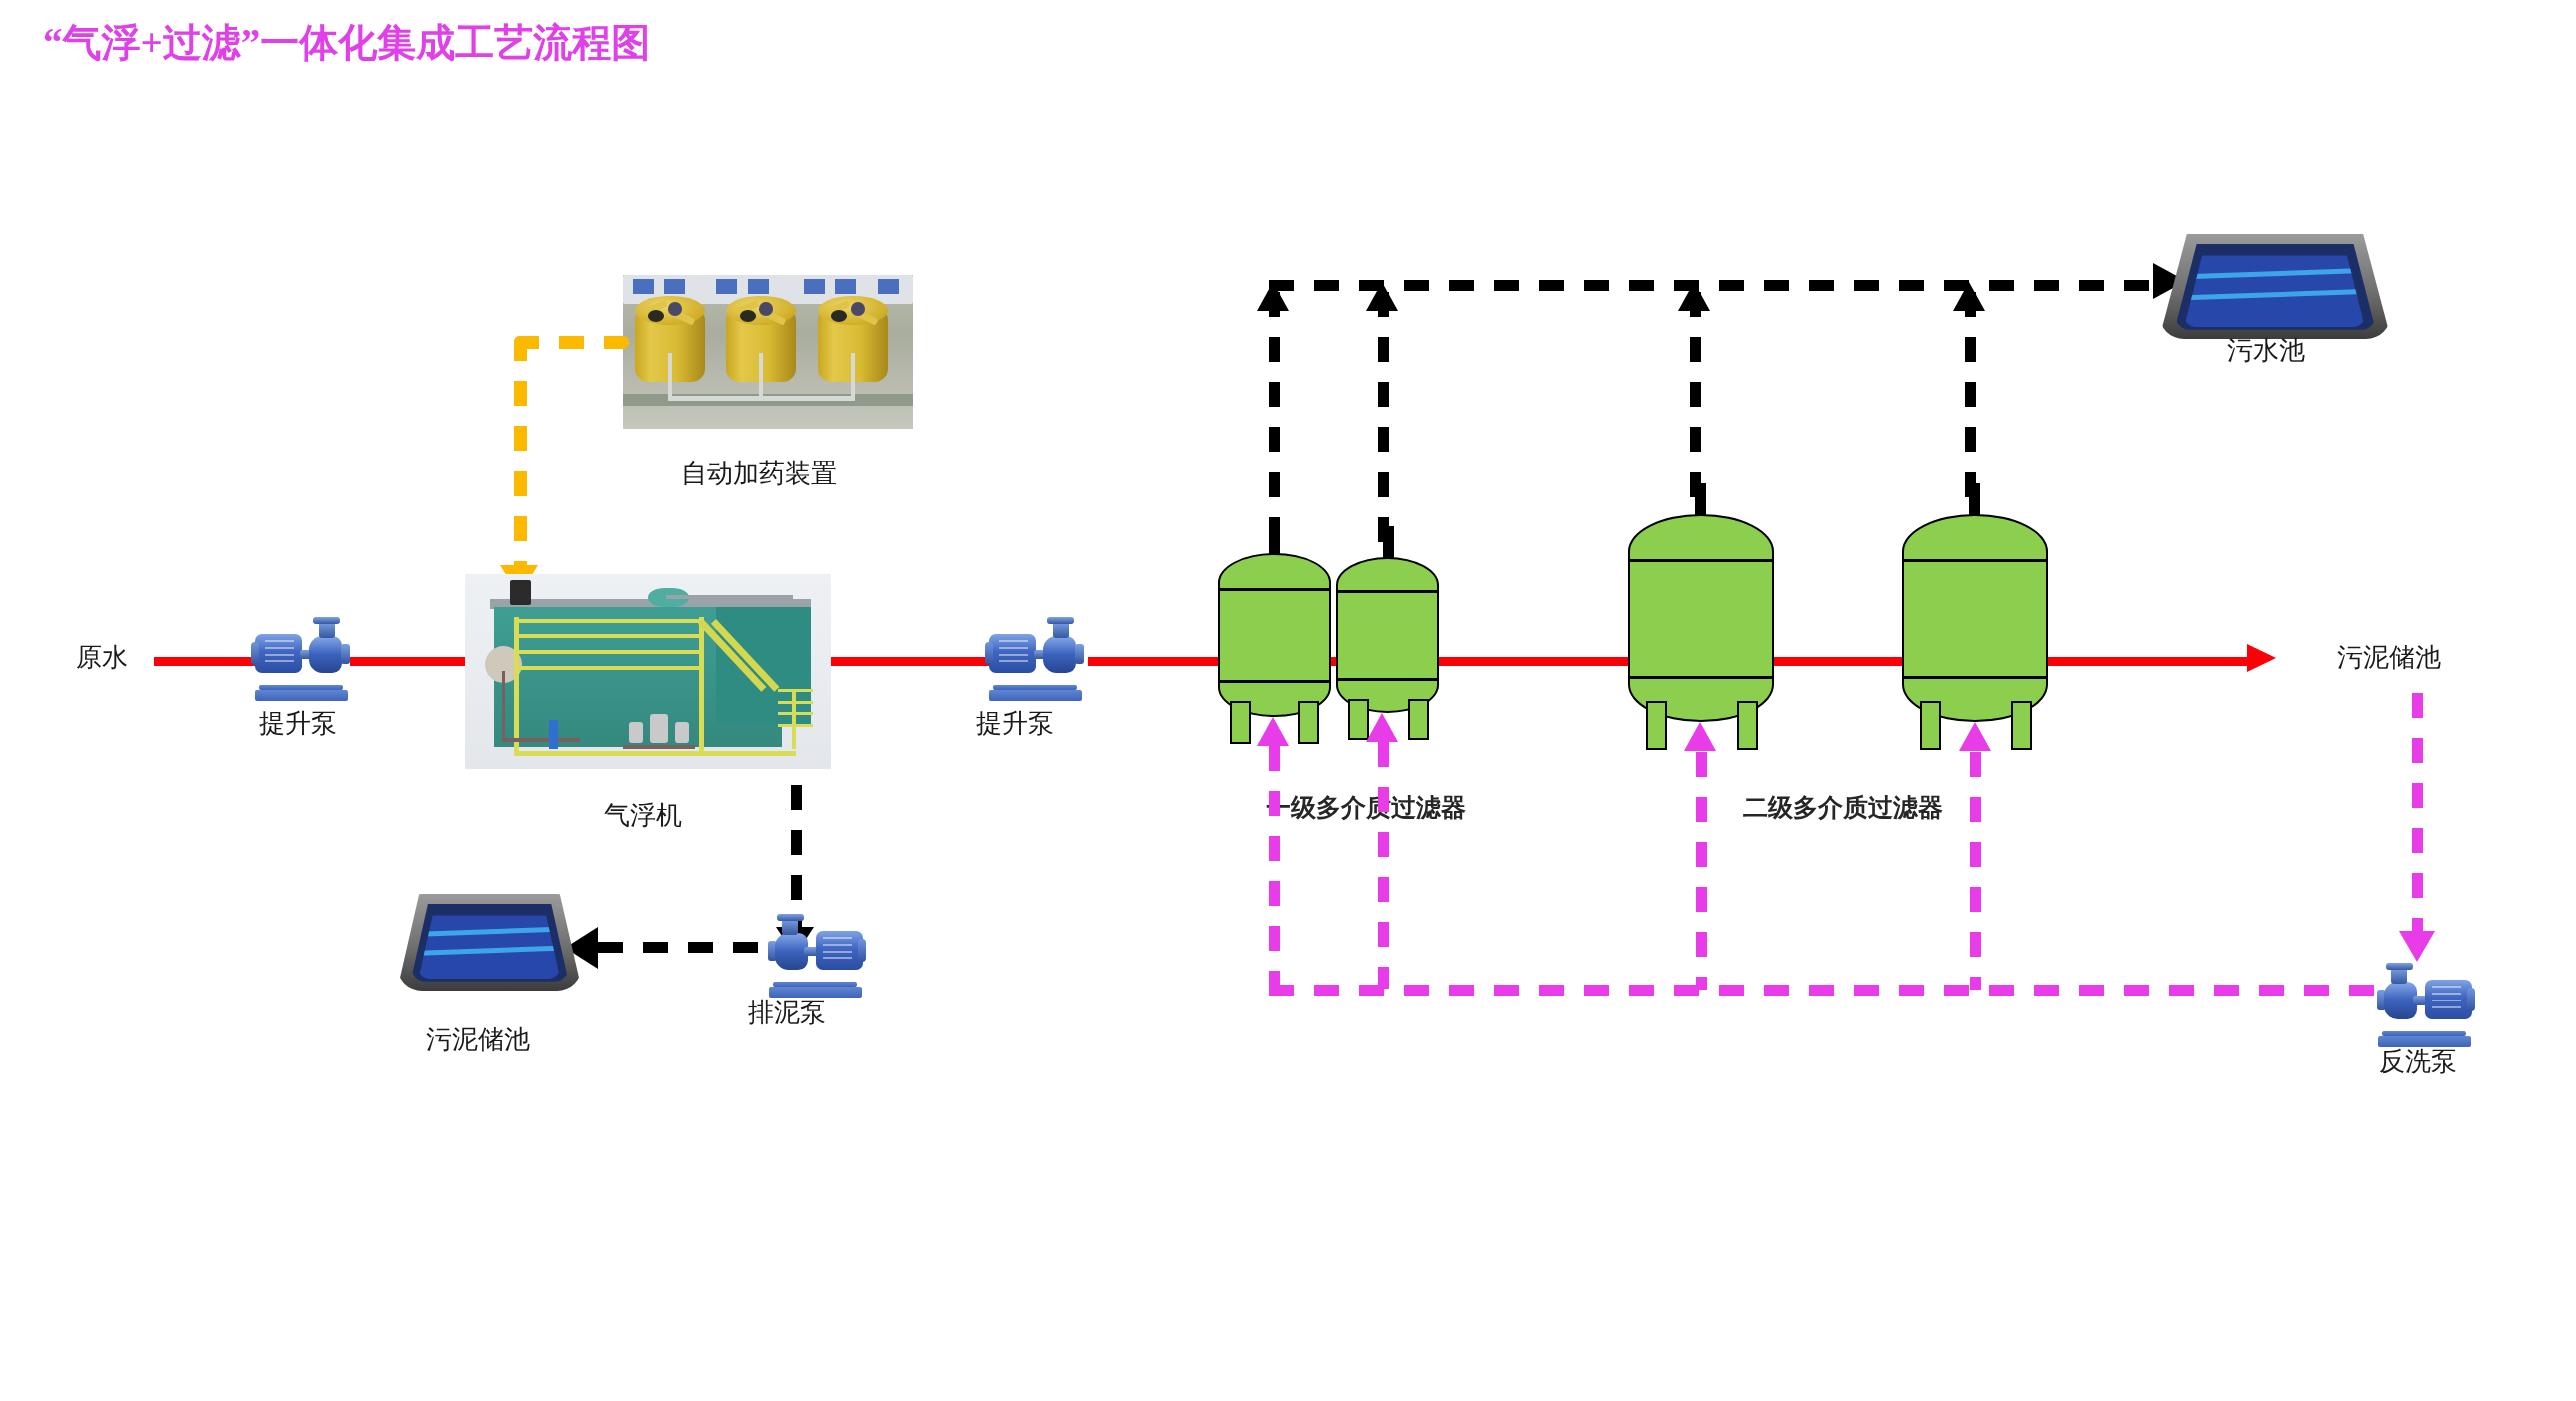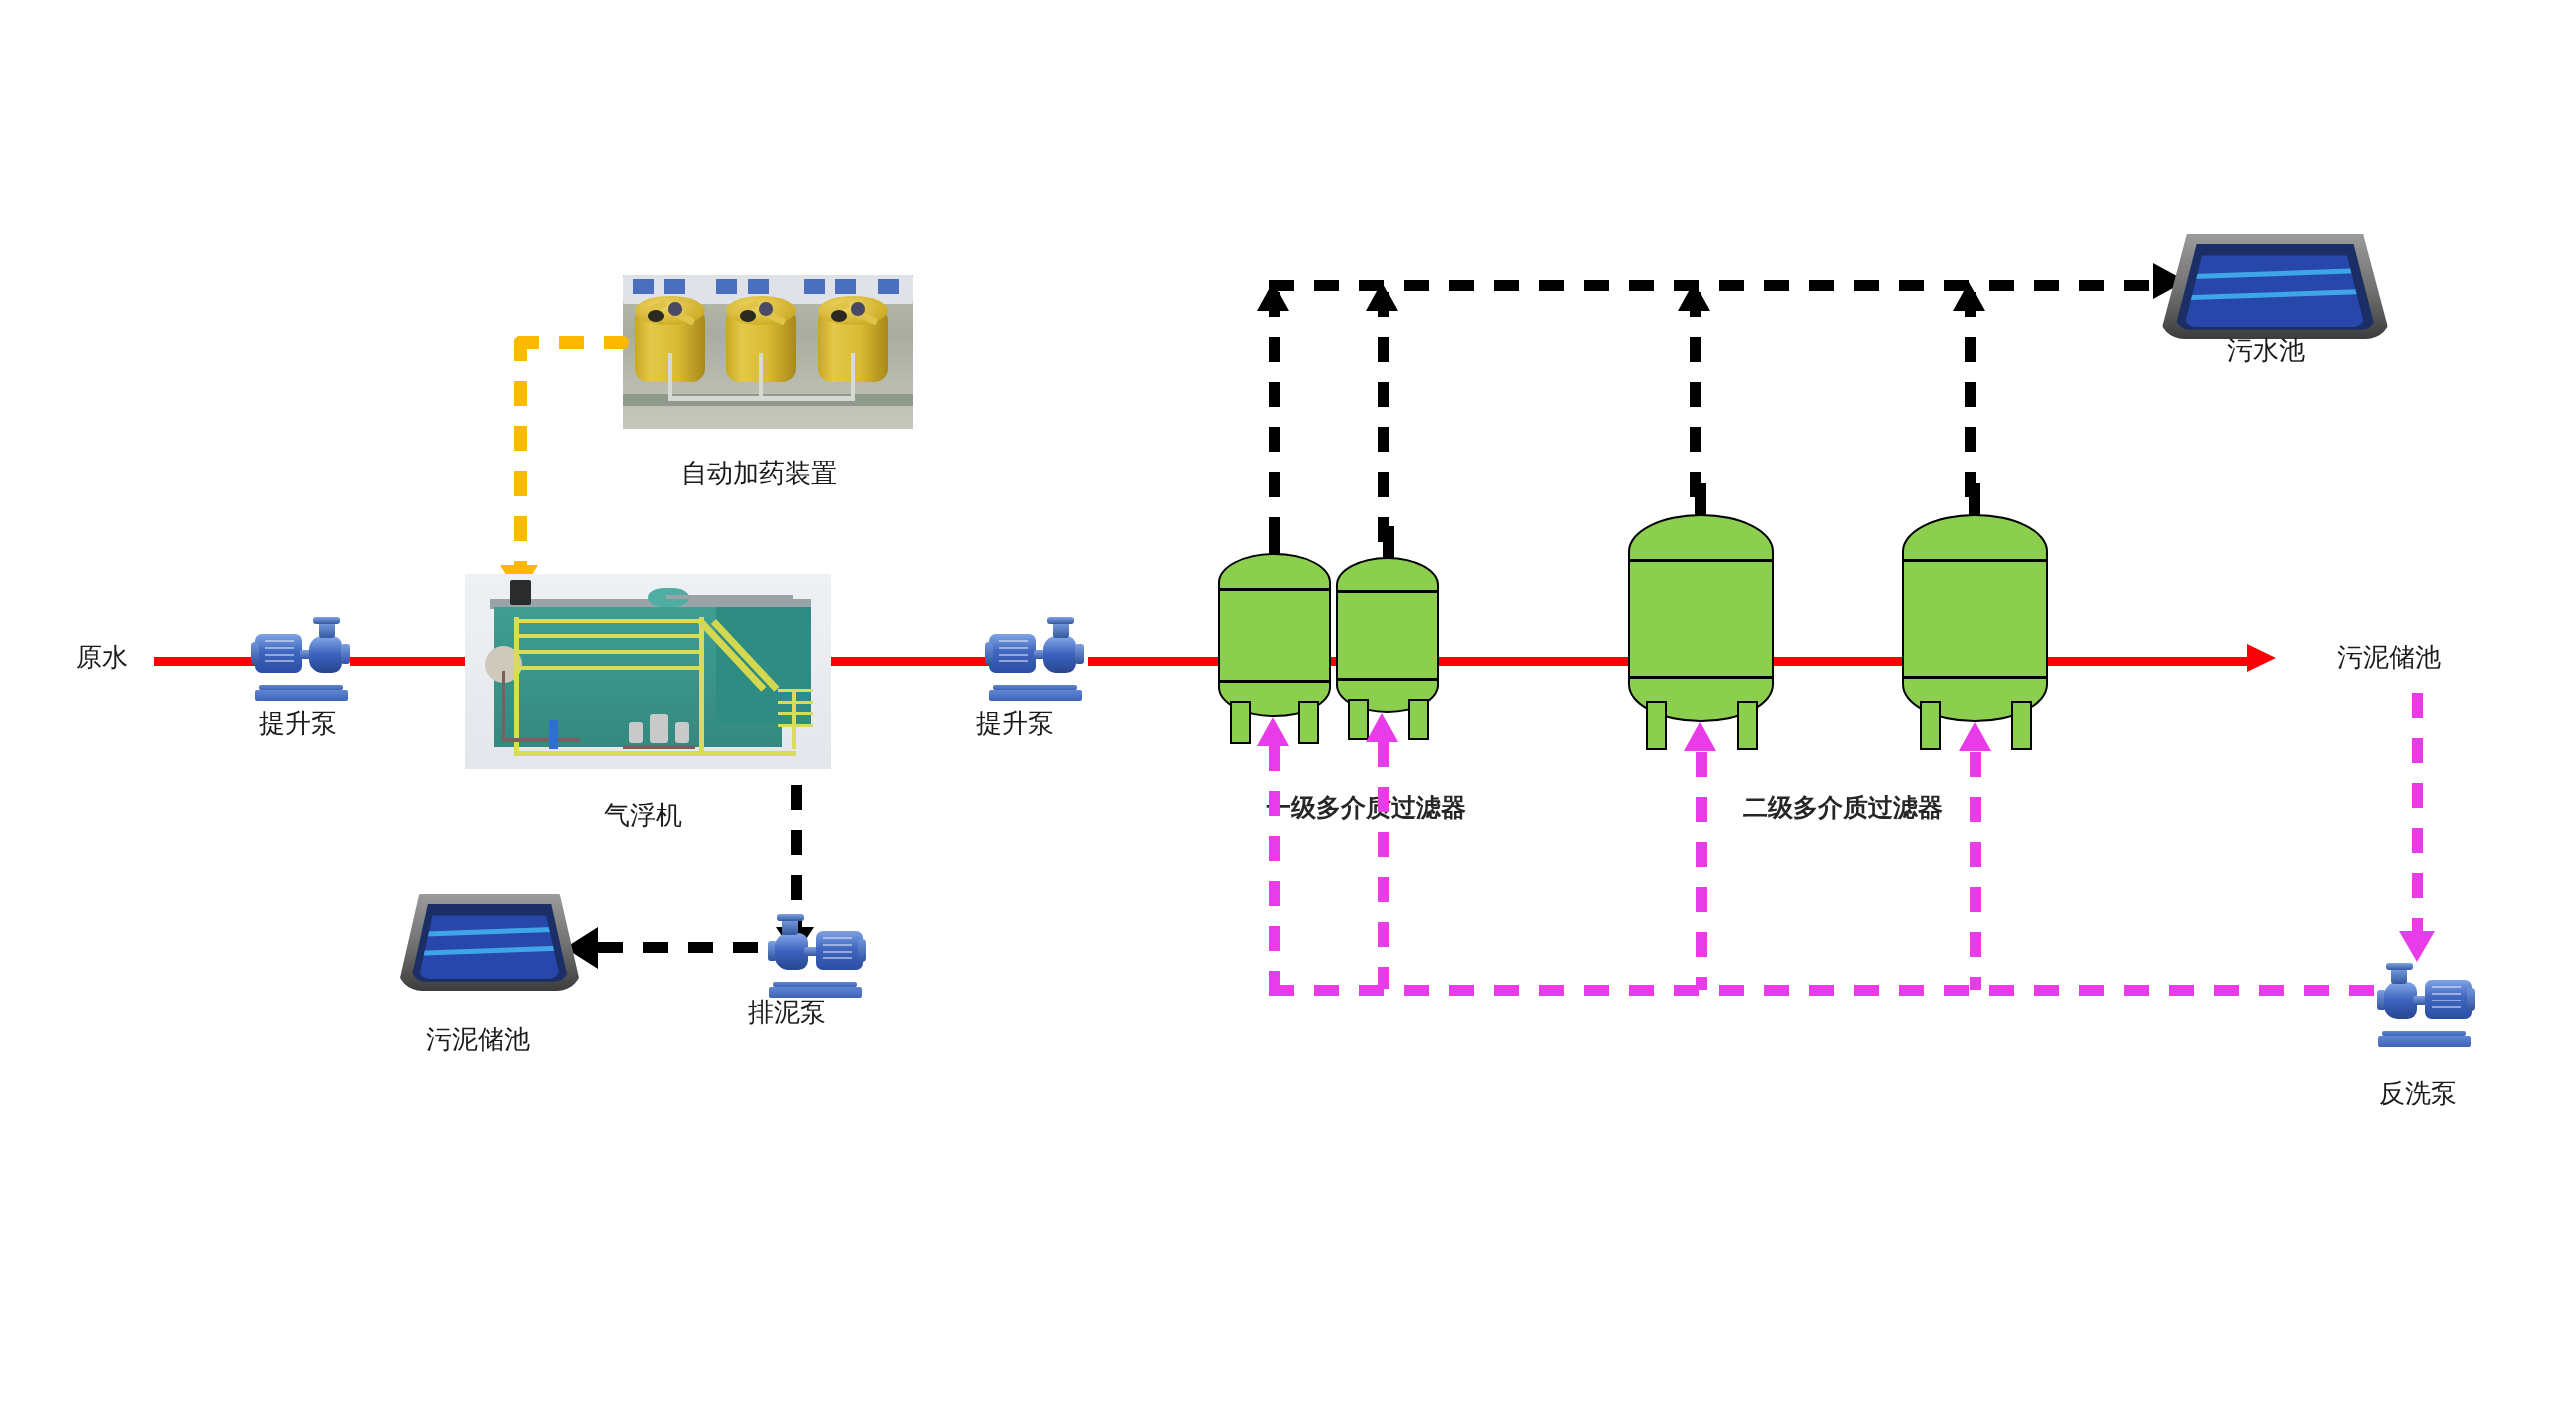--- a/index.html
+++ b/index.html
@@ -127,6 +127,7 @@
 
 <div id="stage">
 
+  <div class="abs lbl" id="title">“气浮+过滤”一体化集成工艺流程图</div>
 
   <div class="abs redline" style="left:154px;top:657px;width:105px;"></div>
 

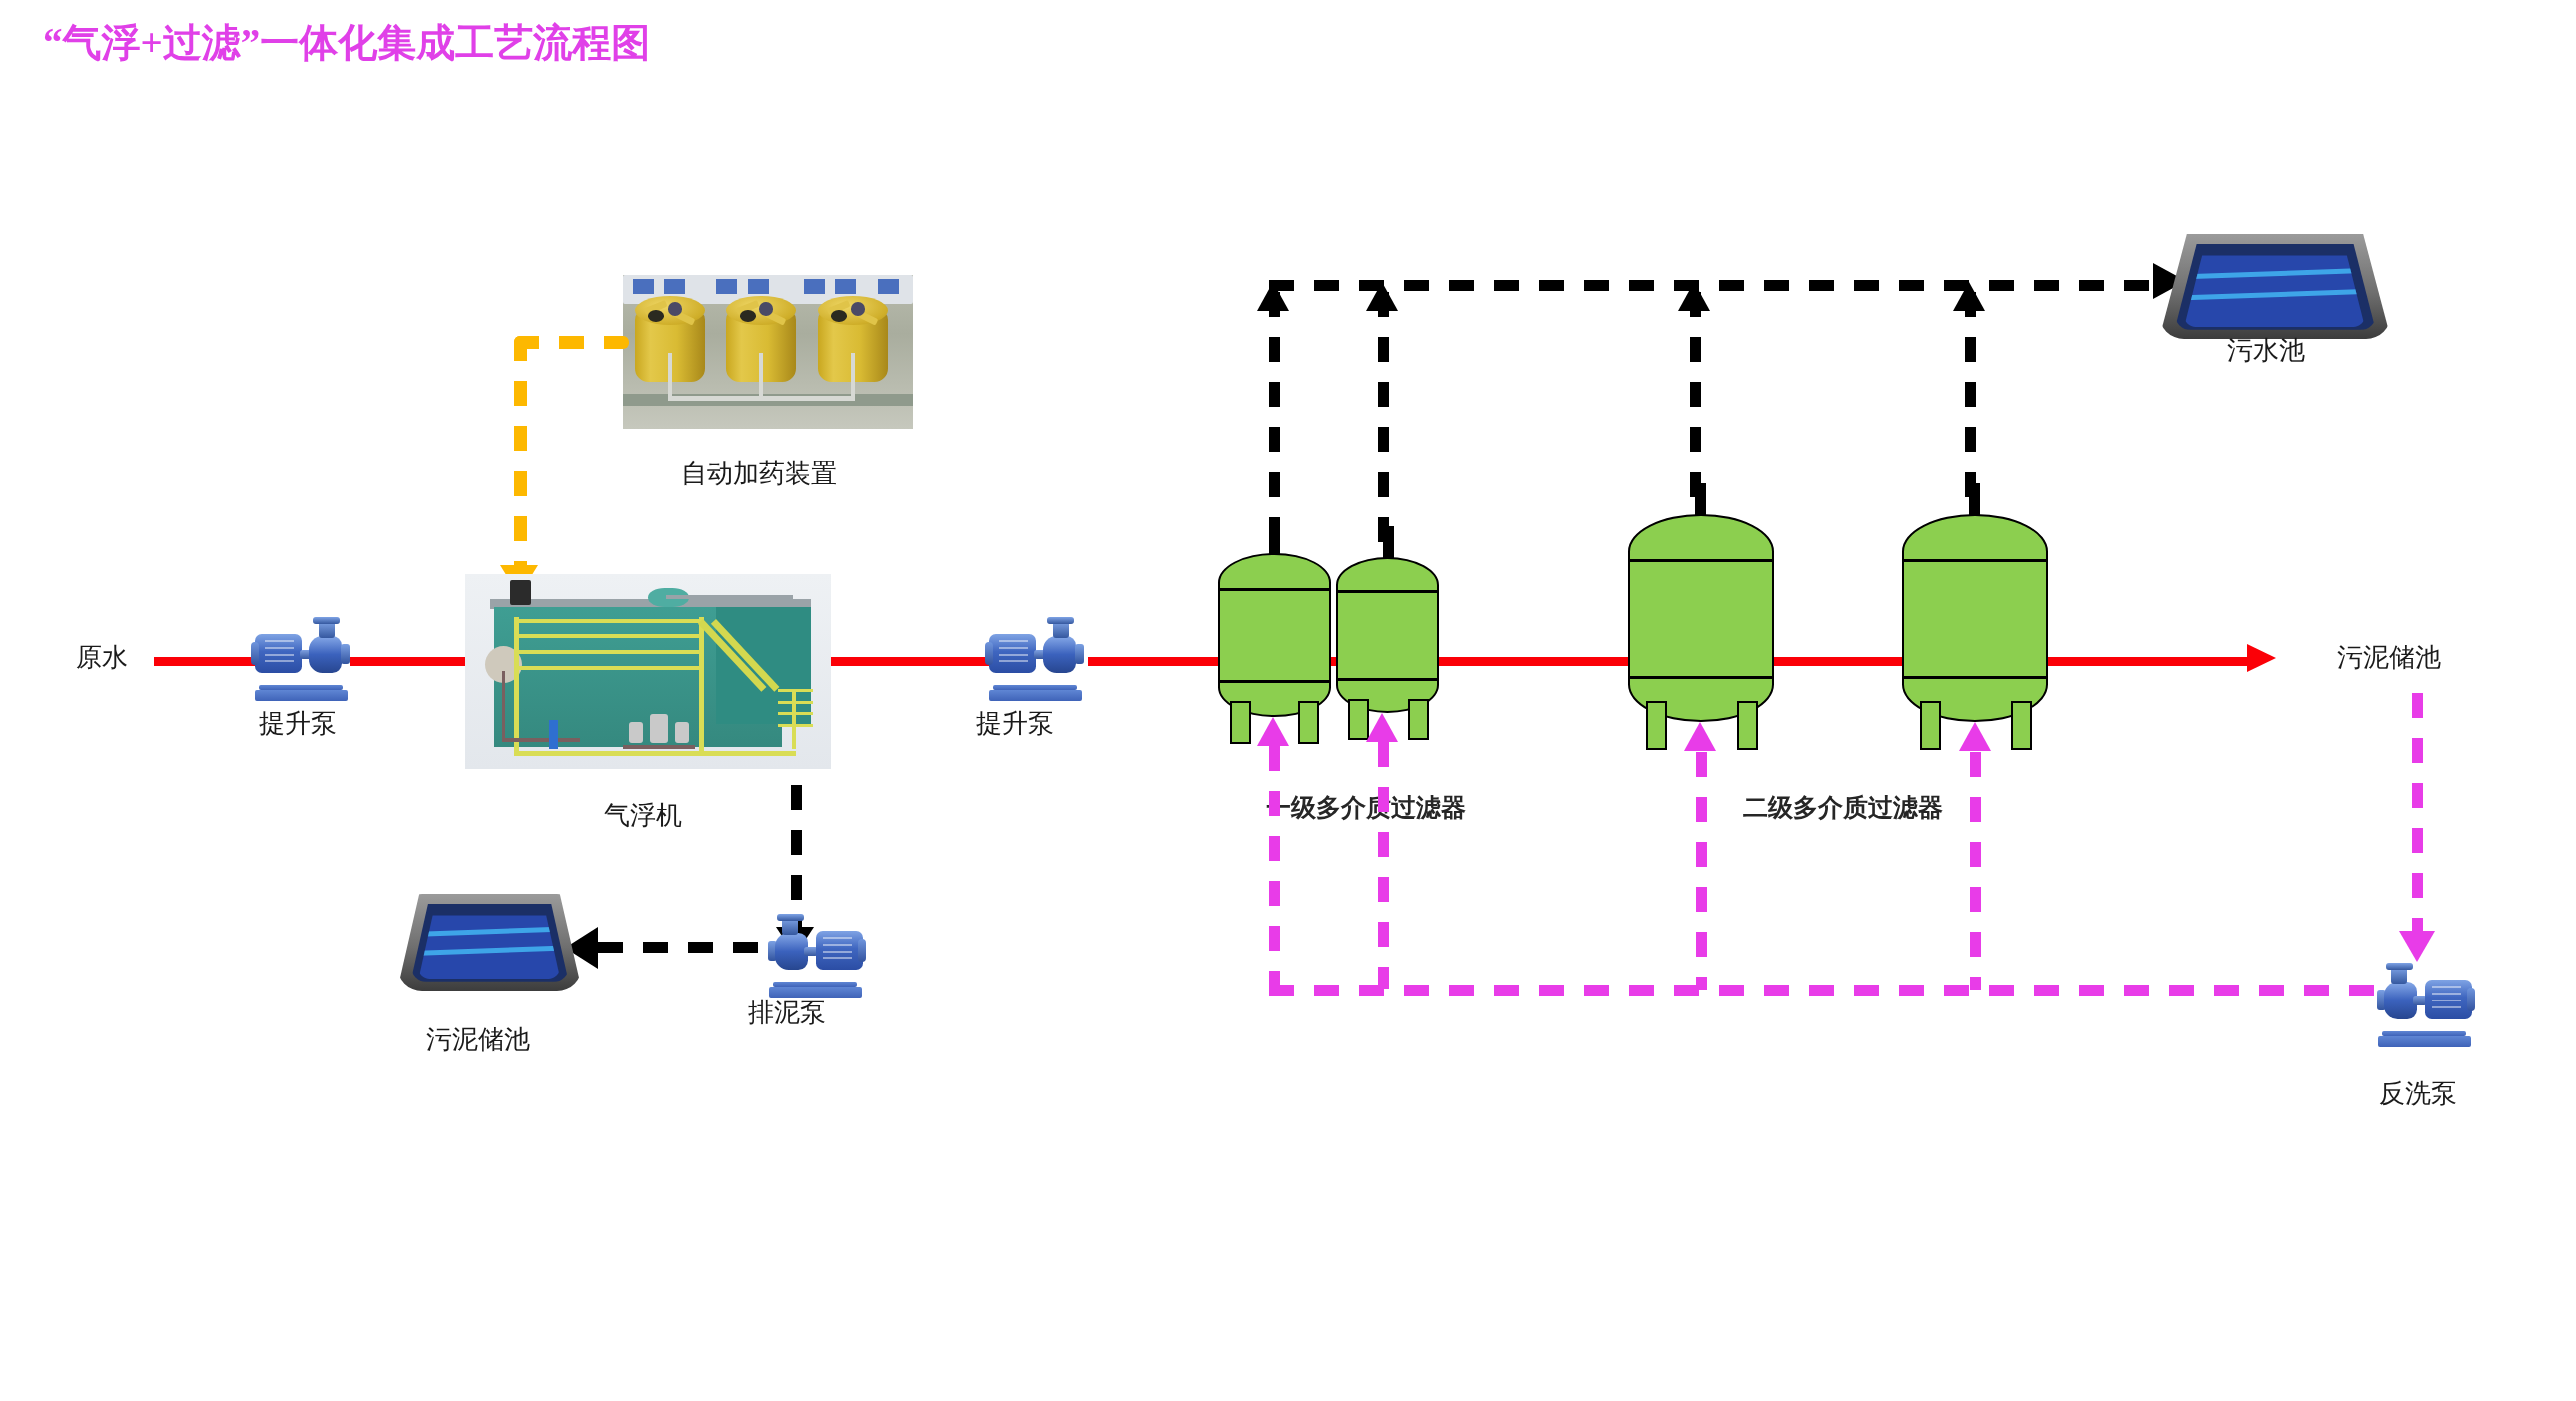--- a/index.html
+++ b/index.html
@@ -370,7 +370,7 @@
     <div class="base" style="left:7.8px;width:93px;"></div>
     <div class="base" style="left:11.7px;bottom:10.7px;height:4.9px;width:84px;"></div>
   </div>
-  <div class="abs lbl" style="left:2379px;top:1076px;text-align:center;">反洗泵</div>
+  <div class="abs lbl" style="left:2379px;top:1044px;text-align:center;">反洗泵</div>
 
 </div>
 

